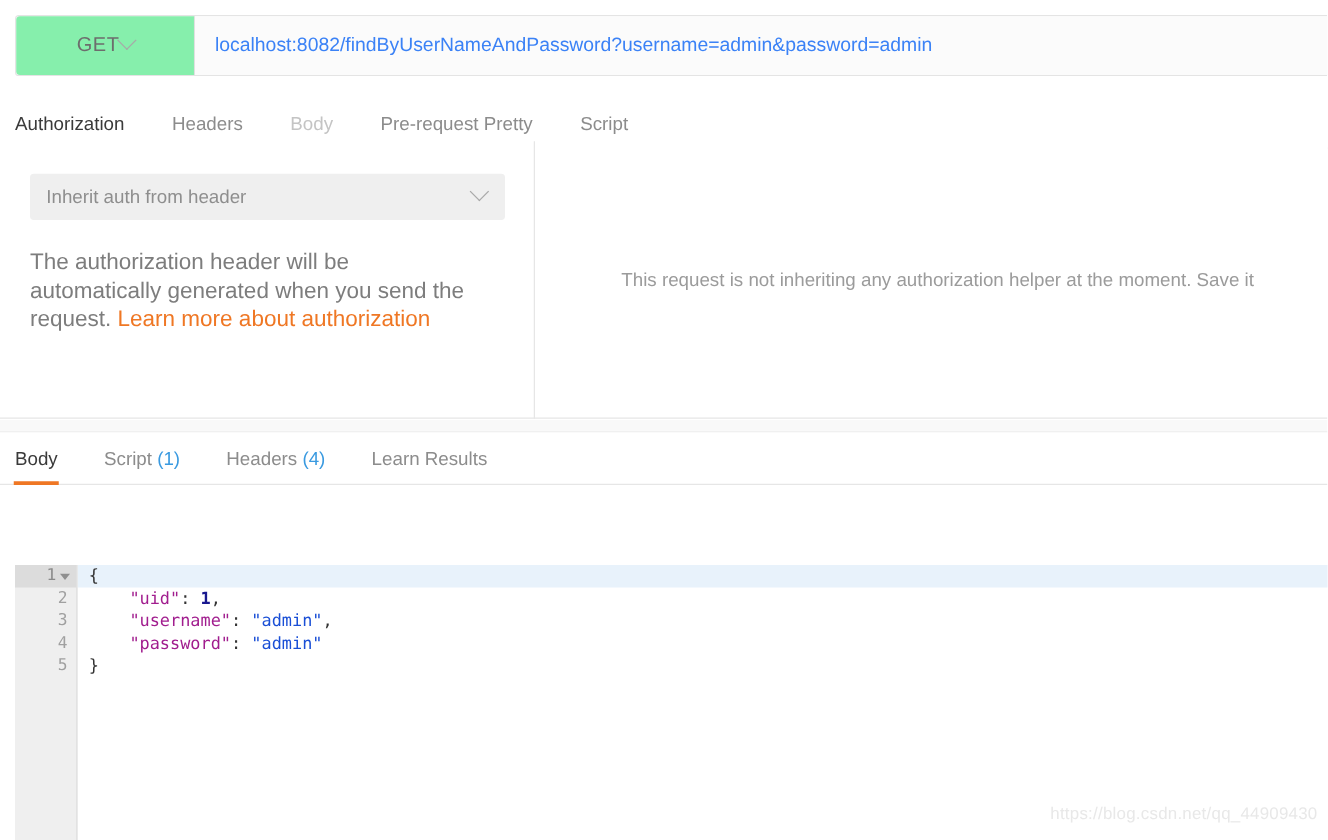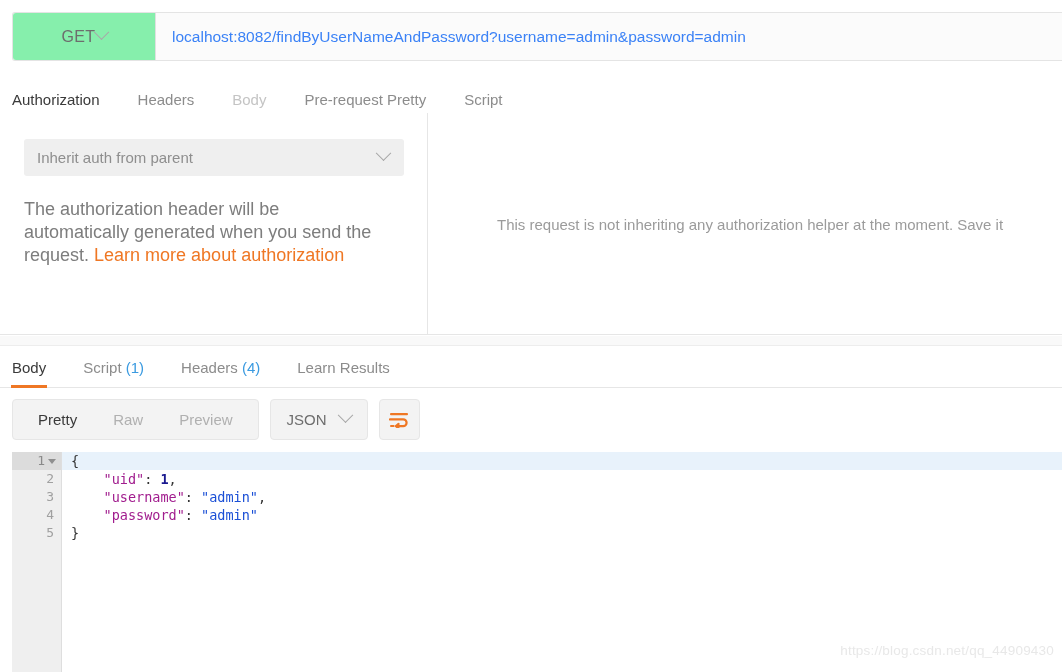--- a/index.html
+++ b/index.html
@@ -373,7 +373,7 @@
     <div class="auth-left">
 
       <div class="type-select">
-        <span class="sel-text">Inherit auth from parent</span>
+        <span class="sel-text">Inherit auth from header</span>
         <span class="chev"></span>
       </div>
 

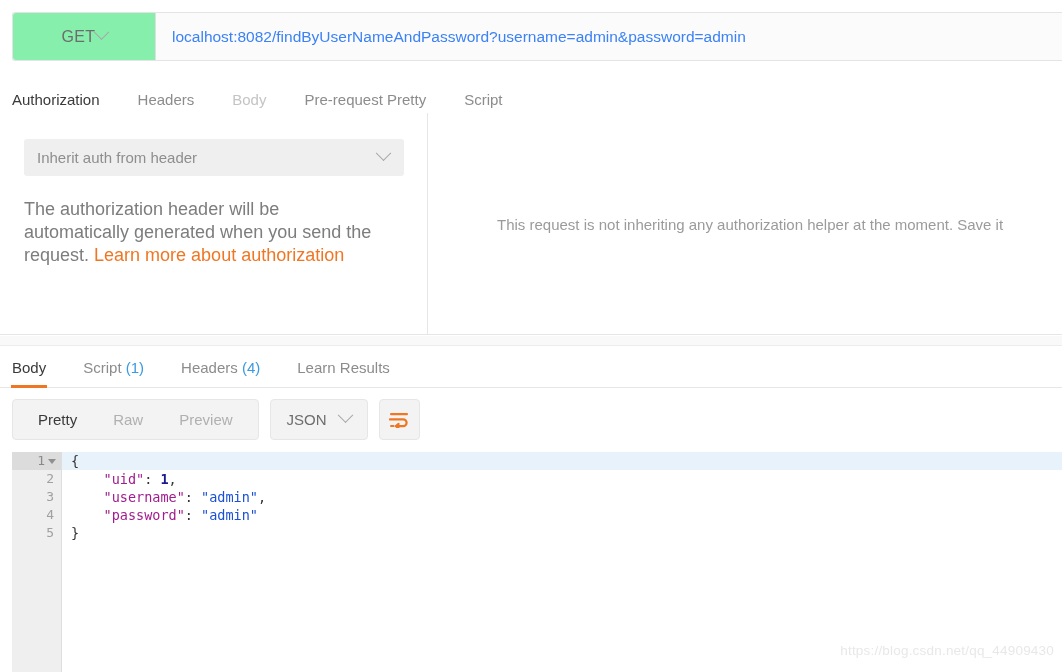--- a/index.html
+++ b/index.html
@@ -406,27 +406,6 @@
     </div>
   </div>
 
-  <div class="fmt-bar">
-    <div class="seg">
-      <span class="seg-btn active">Pretty</span>
-      <span class="seg-btn">Raw</span>
-      <span class="seg-btn">Preview</span>
-    </div>
-
-    <div class="fmt-select">
-      <span class="fs-text">JSON</span>
-      <span class="chev"></span>
-    </div>
-
-    <div class="wrap-btn">
-      <svg width="20" height="16" viewBox="0 0 20 16">
-        <rect x="1" y="1" width="18" height="2.2" rx="1" fill="#ef7724"></rect>
-        <path d="M1 7.4 H14.2 a3.4 3.4 0 0 1 0 6.8 H7.6" stroke="#ef7724" stroke-width="2.2" fill="none" stroke-linecap="round"></path>
-        <path d="M9.6 11.9 L6.9 14.2 L9.6 16.2" stroke="#ef7724" stroke-width="2.2" fill="none" stroke-linecap="round" stroke-linejoin="round"></path>
-        <rect x="1" y="12.9" width="4.6" height="2.2" rx="1" fill="#ef7724"></rect>
-      </svg>
-    </div>
-  </div>
 
   <div class="editor">
     <div class="hl-row"></div>

